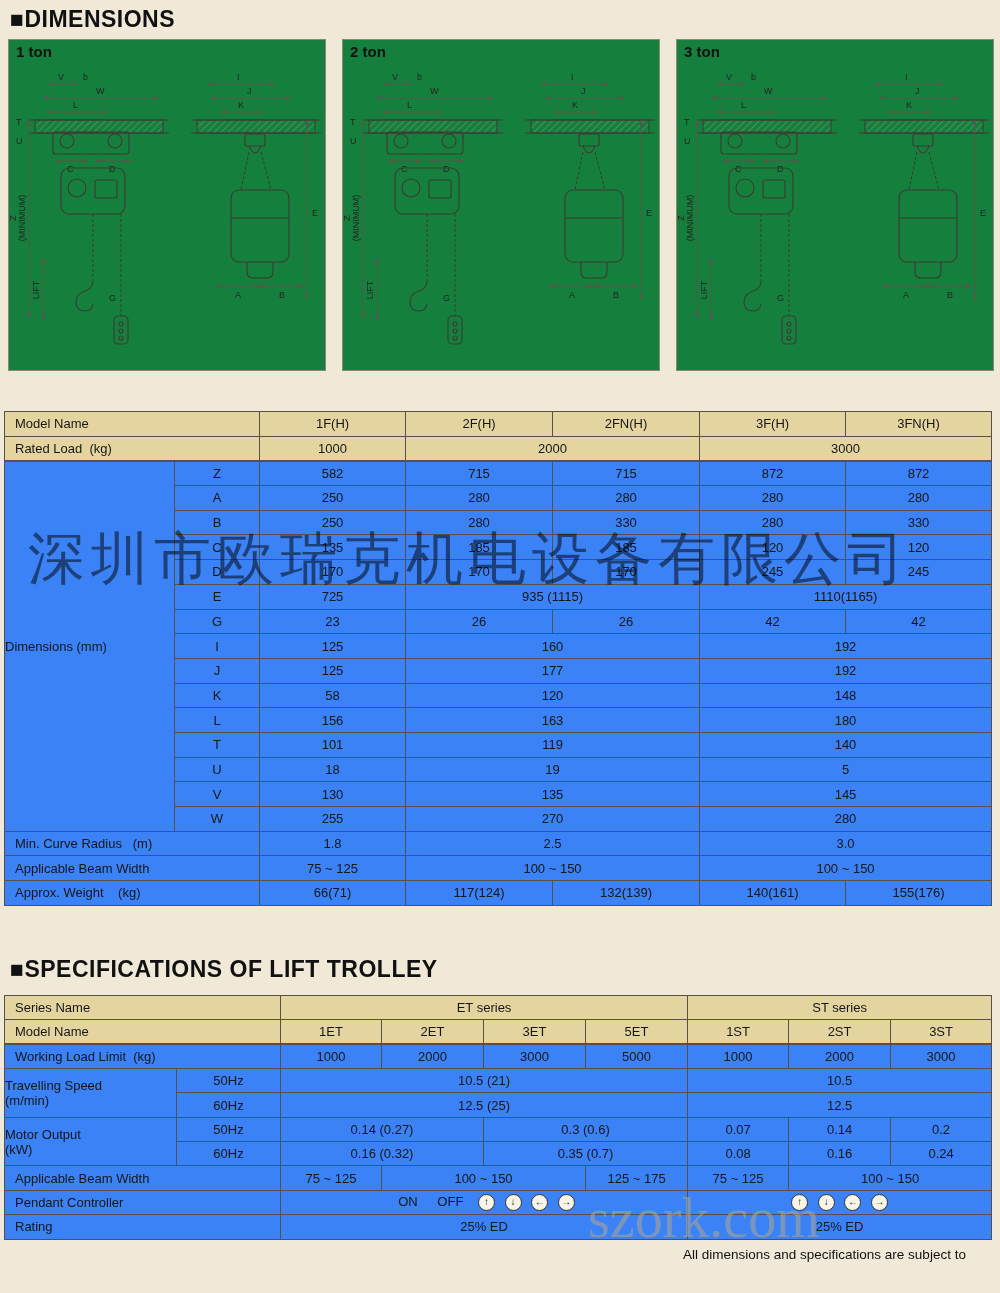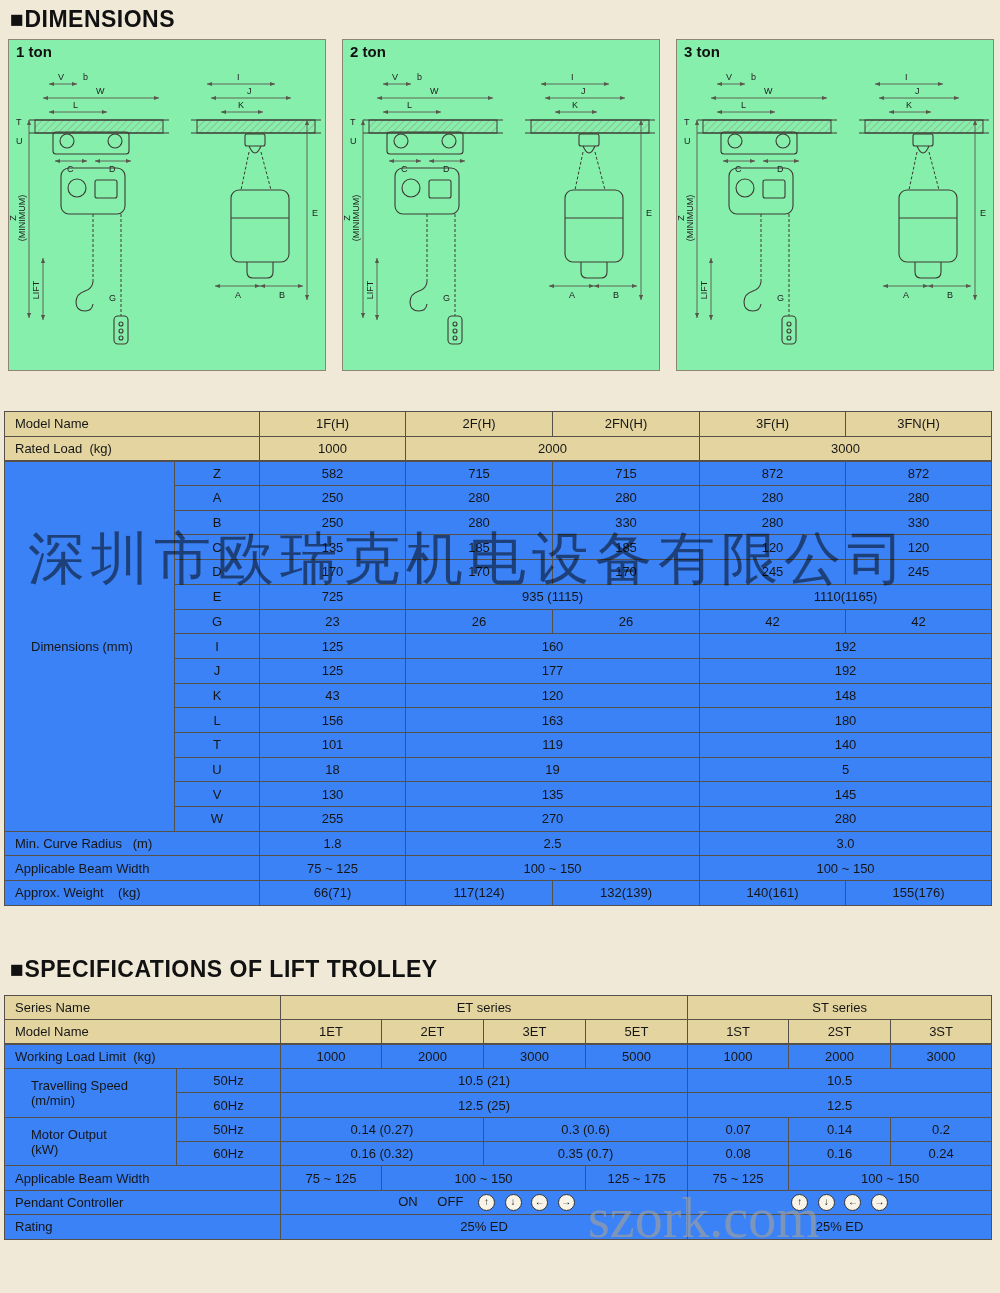--- a/index.html
+++ b/index.html
@@ -16,7 +16,7 @@
   
   .panels{display:flex;gap:16px;margin:0 6px 0 8px;}
   .panel{
-    width:319px;height:332px;background:#86efac;border:1px solid #8c8673;
+    width:319px;height:332px;background:#15803d;border:1px solid #8c8673;
     position:relative;box-sizing:border-box;
   }
   .panel-label{position:absolute;top:3px;left:7px;font-size:15px;font-weight:bold;color:#111;}

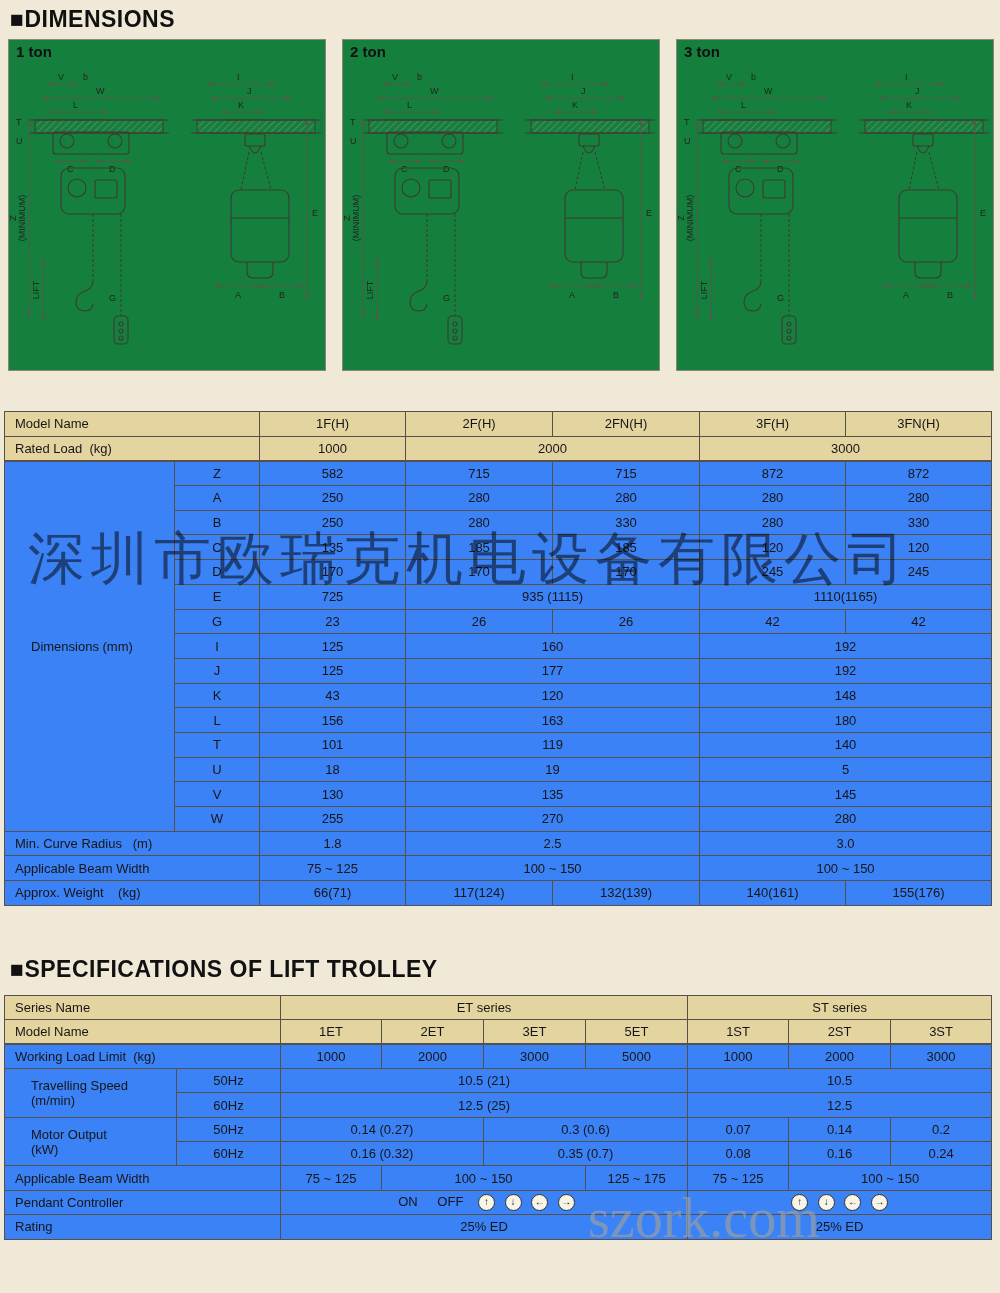--- a/index.html
+++ b/index.html
@@ -40,7 +40,7 @@
   .spec-table tr{height:24.4px;border-radius:11px;}
   .tan td{background:#e4d5a0;}
   td.lbl{text-align:left;padding-left:10px;white-space:pre;}
-  td.group{text-align:left;padding-left:26px;vertical-align:middle;}
+  td.group{text-align:left;padding-left:0;vertical-align:middle;}
   td.letter{text-align:center;}
   .hdsep td{border-bottom-width:2px;}
   

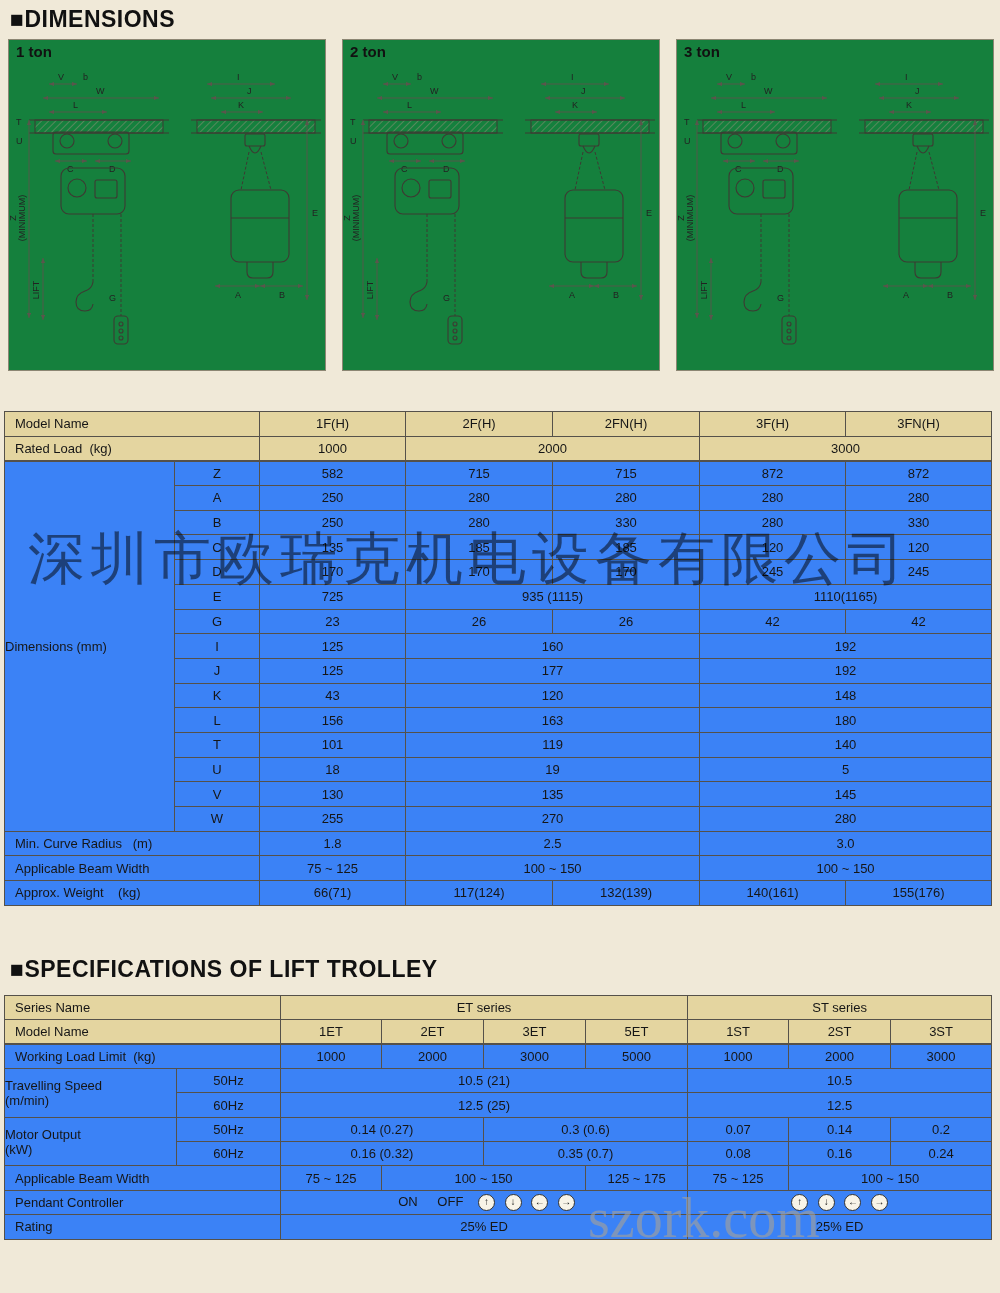--- a/index.html
+++ b/index.html
@@ -426,7 +426,7 @@
   </tr>
   <tr>
     <td class="letter">K</td>
-    <td>43</td>
+    <td>58</td>
     <td colspan="2">120</td>
     <td colspan="2">148</td>
   </tr>

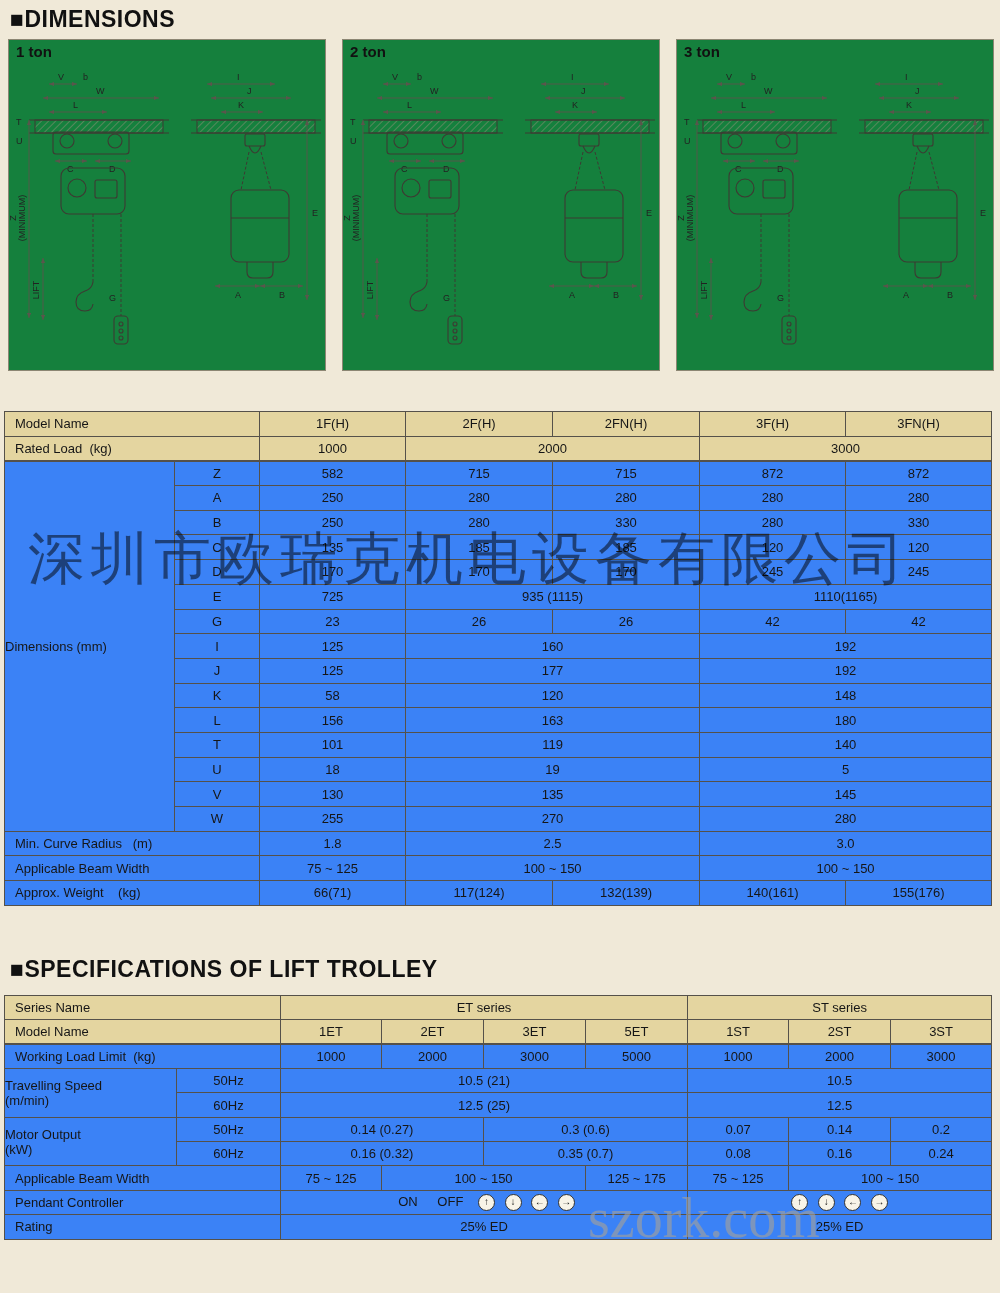--- a/index.html
+++ b/index.html
@@ -593,6 +593,7 @@
 <div class="wm-cn">深圳市欧瑞克机电设备有限公司</div>
 <div class="wm-en">szork.com</div>
 <div class="footer-note">
+  <div>All dimensions and specifications are subject to</div>
 </div>
 
 </body></html>

